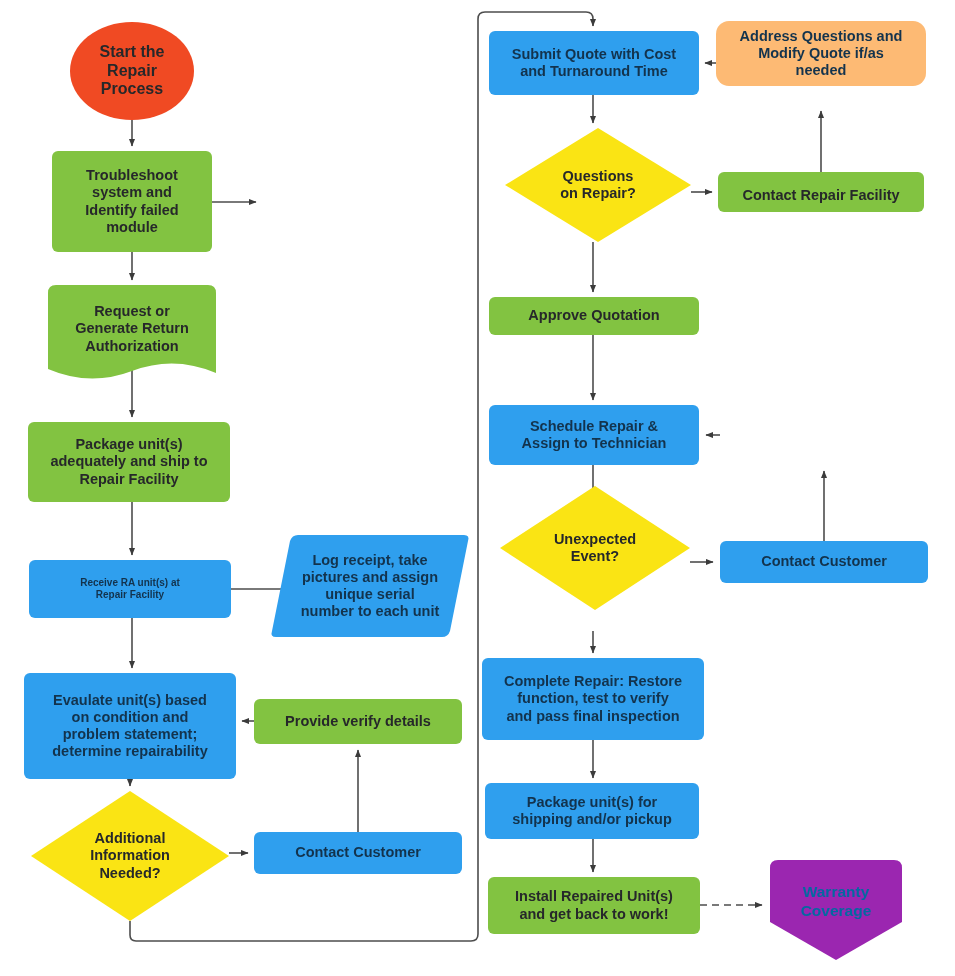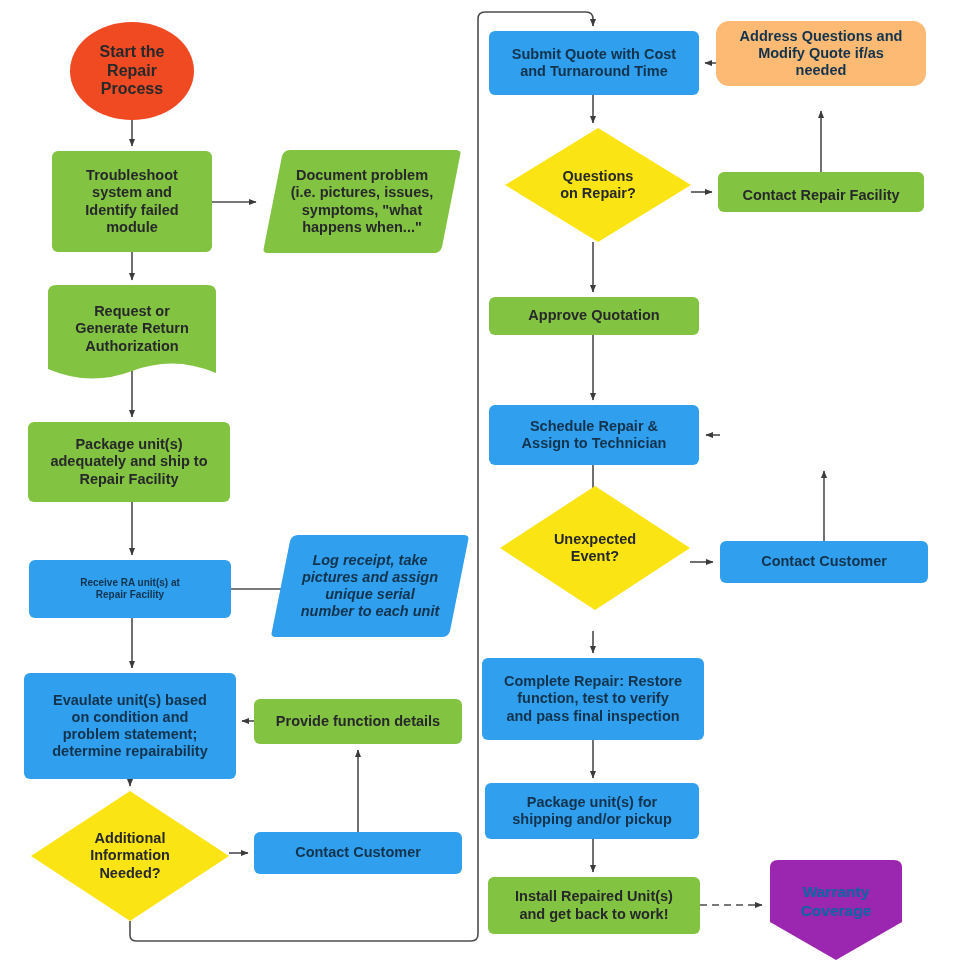--- a/index.html
+++ b/index.html
@@ -168,15 +168,6 @@
 module</span>
   </div>
 
-  <div class="node sh-para" style="left:262px; top:150px; width:200px; height:103px;">
-    <svg class="para-bg" viewBox="0 0 200 103" preserveAspectRatio="none">
-      <path d="M20,6 Q22,0 28,0 L194,0 Q200,0 198,6 L180,97 Q178,103 172,103 L6,103 Q0,103 2,97 Z" fill="#82C341"></path>
-    </svg>
-    <span class="lbl t-dark" style="font-size:14.5px;">Document problem
-(i.e. pictures, issues,
-symptoms, "what
-happens when..."</span>
-  </div>
 
   <div class="node sh-doc" style="left:48px; top:285px; width:168px; height:97px;">
     <svg class="doc-bg" viewBox="0 0 168 97" preserveAspectRatio="none">

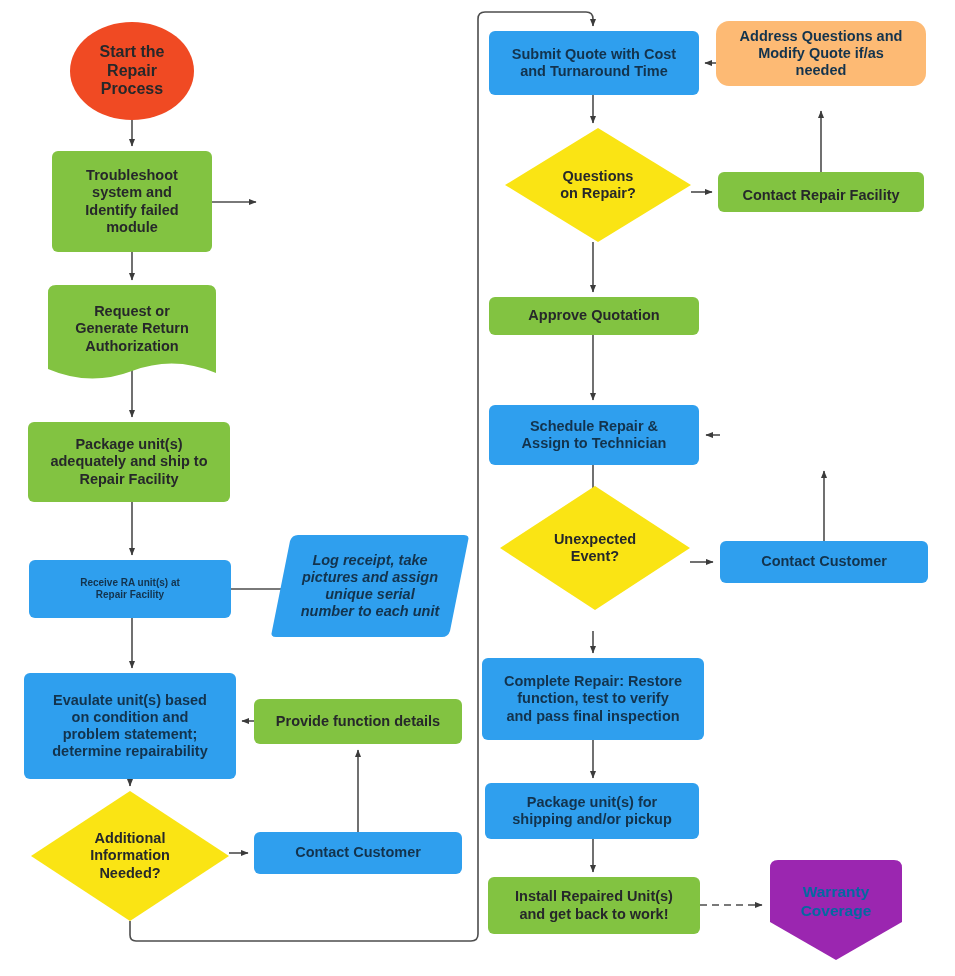--- a/index.html
+++ b/index.html
@@ -189,7 +189,7 @@
 Repair Facility</span>
   </div>
 
-  <div class="node sh-para" style="left:270px; top:535px; width:200px; height:102px;font-style:italic;">
+  <div class="node sh-para" style="left:270px; top:535px; width:200px; height:102px;">
     <svg class="para-bg" viewBox="0 0 200 102" preserveAspectRatio="none">
       <path d="M20,6 Q22,0 28,0 L194,0 Q200,0 198,6 L180,96 Q178,102 172,102 L6,102 Q0,102 2,96 Z" fill="#2F9FEE"></path>
     </svg>

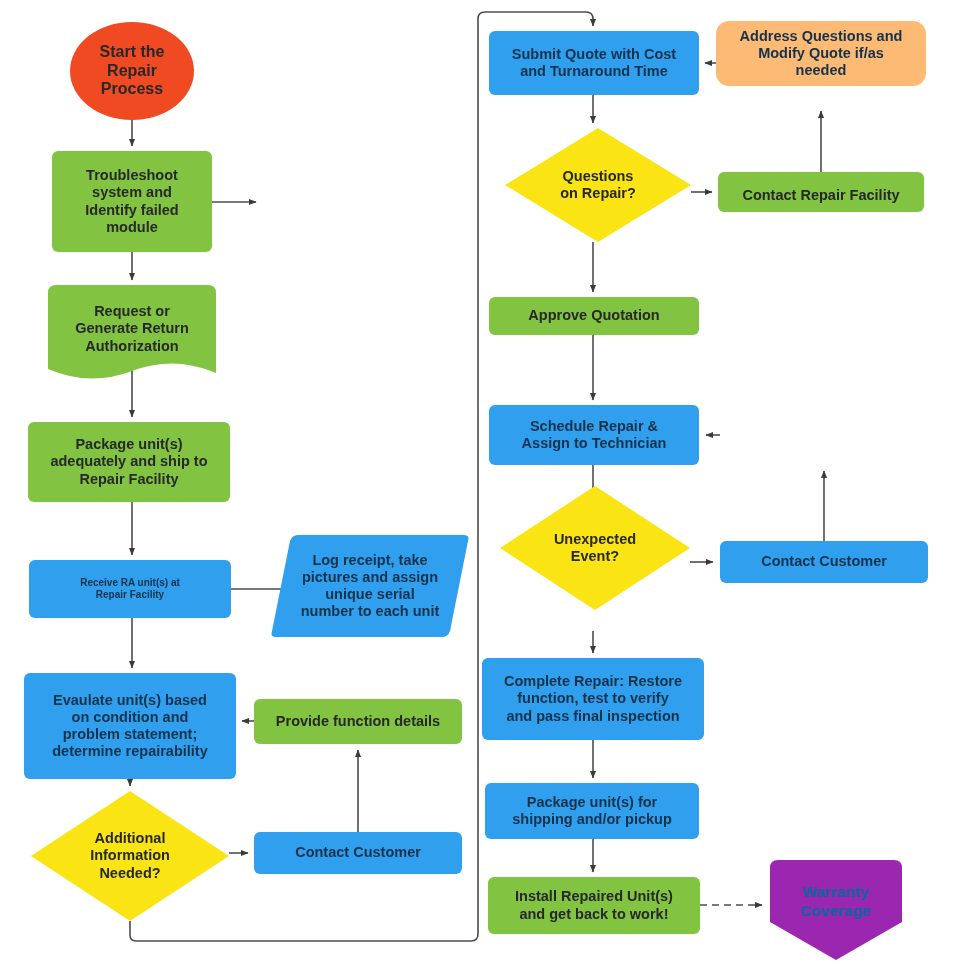--- a/index.html
+++ b/index.html
@@ -207,7 +207,7 @@
   </div>
 
   <div class="node sh-rect" style="left:254px; top:699px; width:208px; height:45px; background:#82C341;">
-    <span class="lbl t-dark" style="font-size:14.5px;">Provide function details</span>
+    <span class="lbl t-dark" style="font-size:14.5px;">Provide verify details</span>
   </div>
 
   <div class="node sh-diamond" style="left:31px; top:791px; width:198px; height:130px;">

